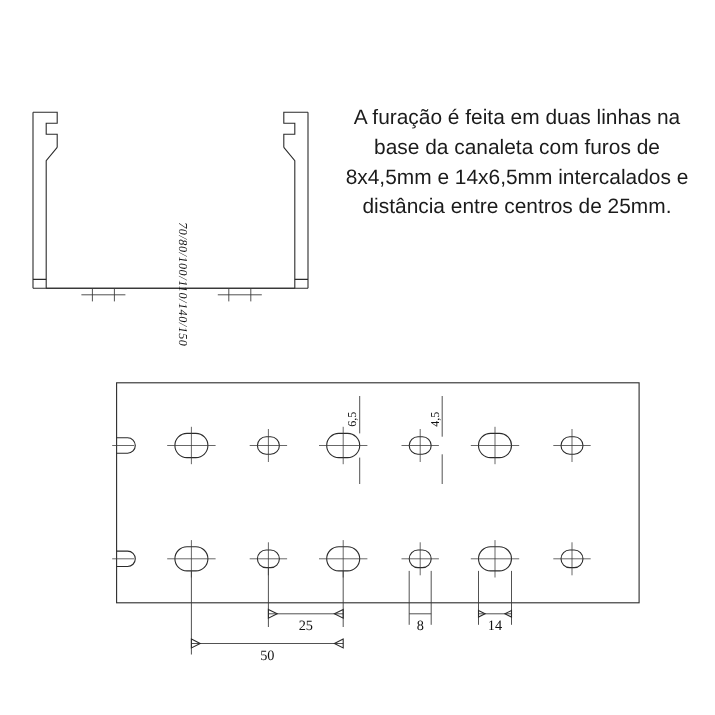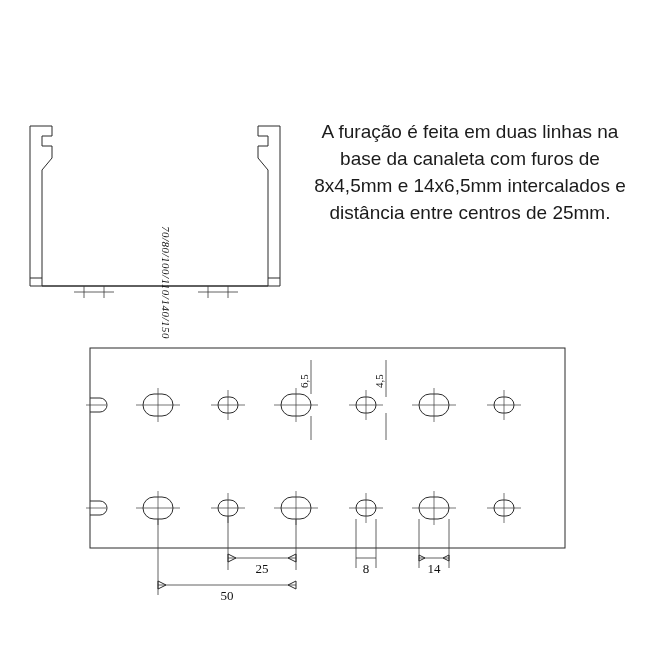--- a/index.html
+++ b/index.html
@@ -28,7 +28,6 @@
     top: 0;
     width: 650px;
     height: 320px;
-    margin-top: 24px;
   }
   .profile-drawing {
     position: absolute;

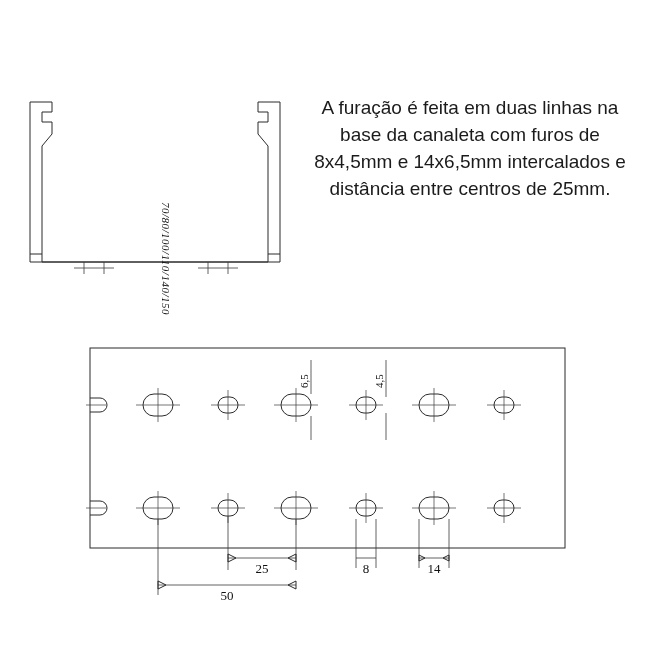--- a/index.html
+++ b/index.html
@@ -66,7 +66,7 @@
   
   .plate-section {
     position: absolute;
-    left: 0;
+    left: 16px;
     top: 330px;
     width: 572px;
     height: 320px;

